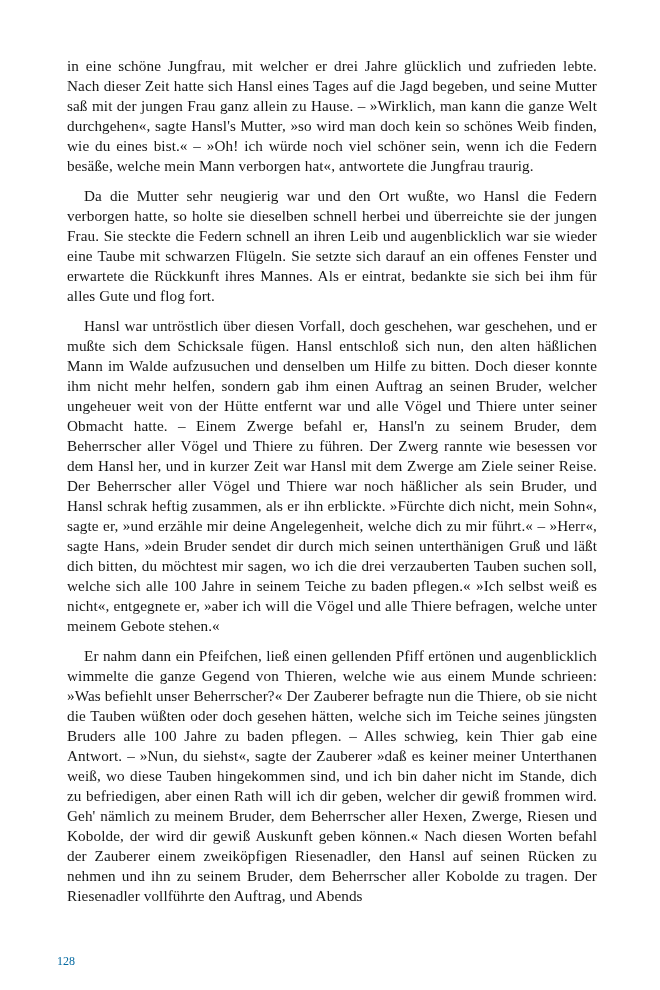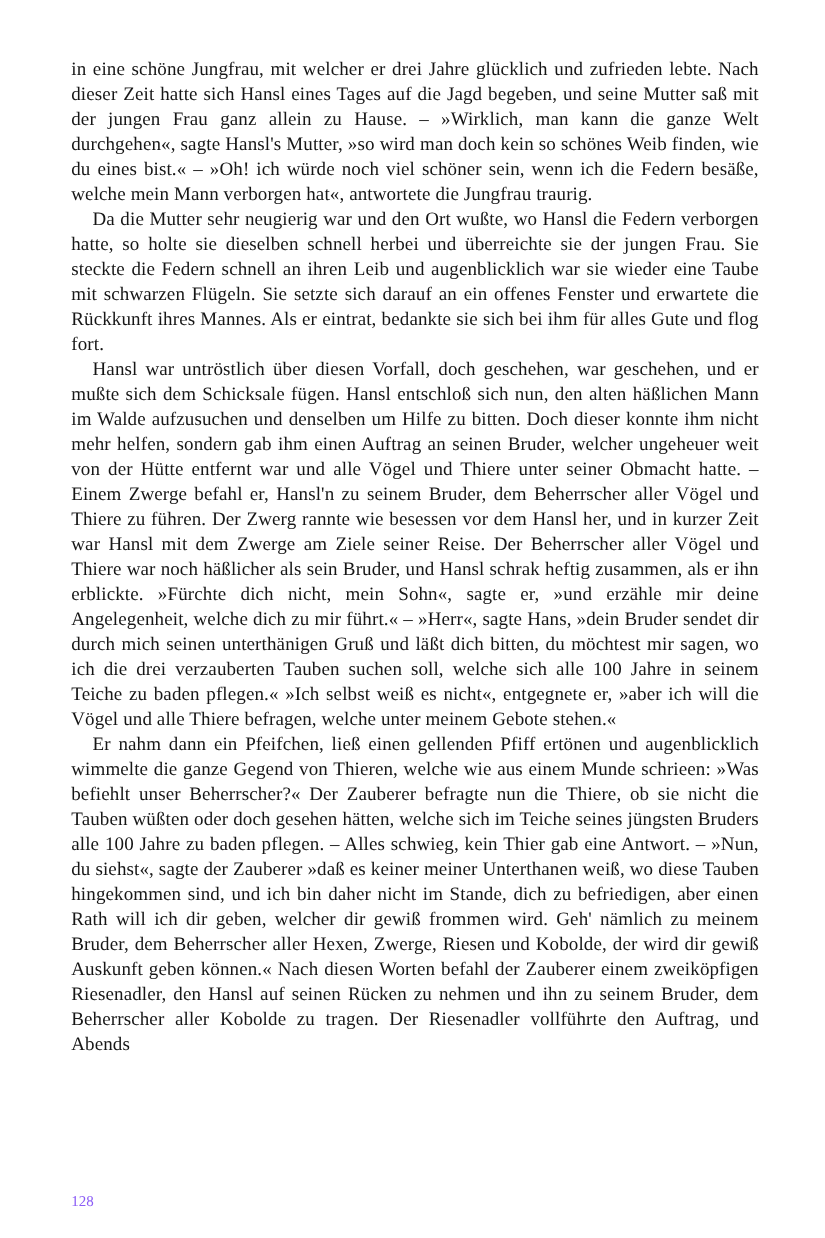--- a/index.html
+++ b/index.html
@@ -31,7 +31,7 @@
       letter-spacing: 0.1px;
     }
     .text-block p {
-      margin: 0;
+      margin: 10px;
       padding: 0;
       text-indent: 17px;
     }

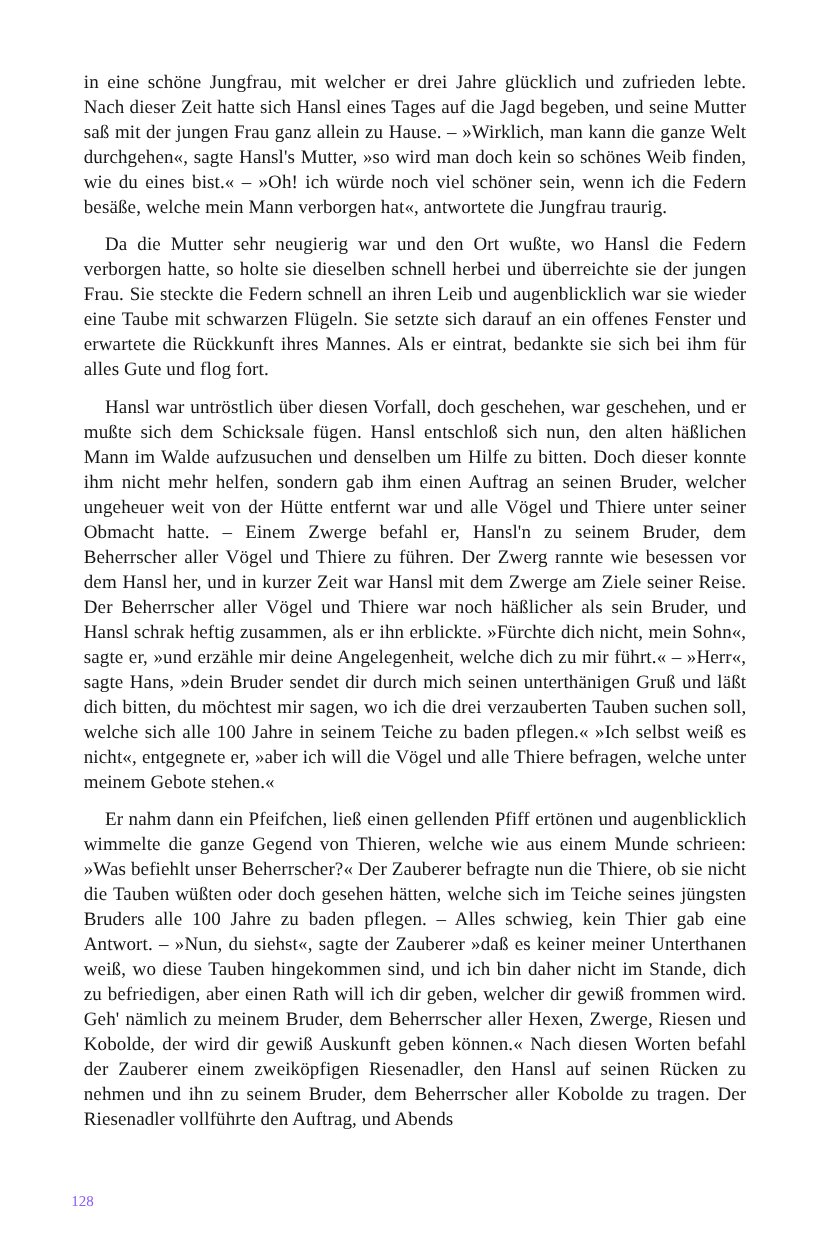--- a/index.html
+++ b/index.html
@@ -44,7 +44,7 @@
       top: 954px;
       font-size: 12px;
       line-height: 14px;
-      color: #8b5cf6;
+      color: #0369a1;
     }
   </style>
 </head>

